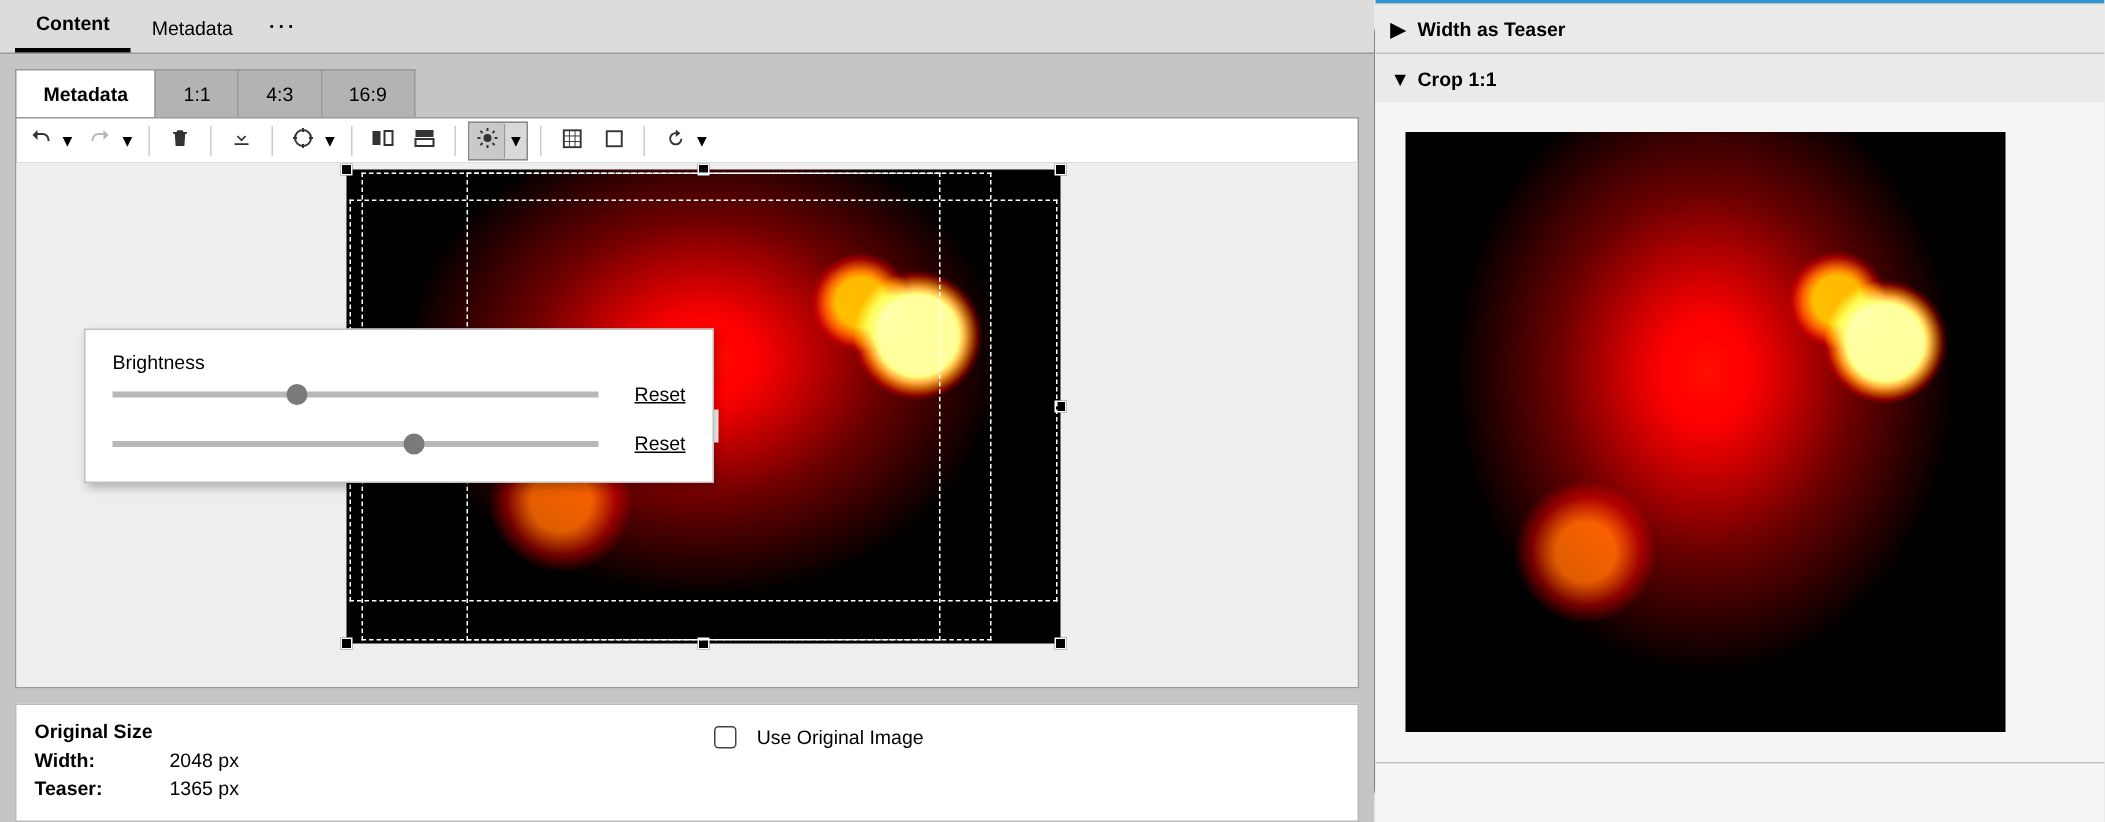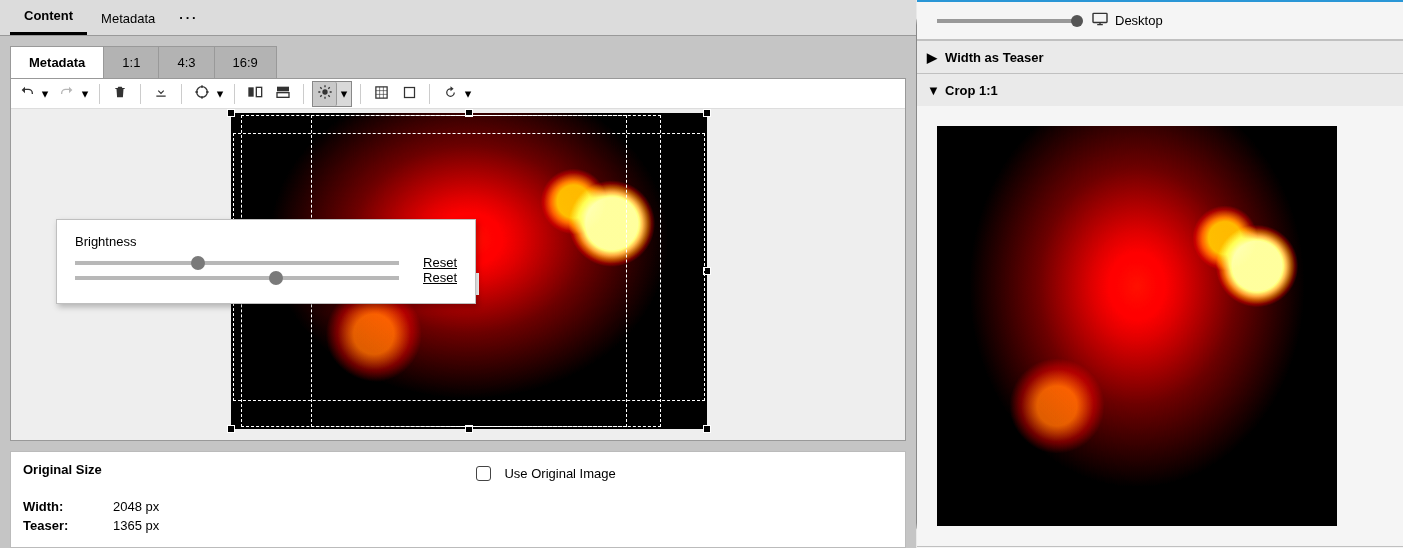--- a/index.html
+++ b/index.html
@@ -249,18 +249,6 @@
 </div>
 
 <div class="right-panel">
-  <div class="device-slider">
-    <div class="dev-track">
-      <div class="dev-thumb"></div>
-    </div>
-    <div class="dev-label">
-      <span><svg width="18" height="14" viewBox="0 0 24 20">
-            <rect x="2" y="2" width="20" height="13" rx="1" fill="none" stroke="#333" stroke-width="2"></rect>
-            <path d="M8 18h8M12 15v3" stroke="#333" stroke-width="2"></path>
-          </svg></span>
-      <span>Desktop</span>
-    </div>
-  </div>
 
   <div class="accordion-item">
     <div class="acc-header">

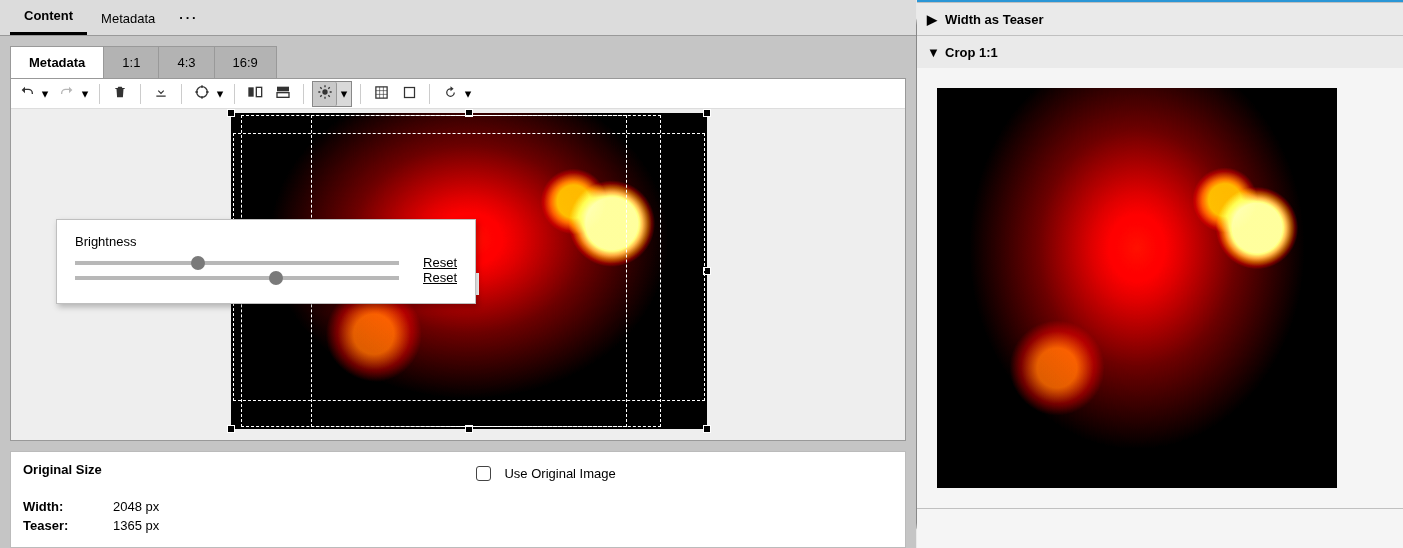--- a/index.html
+++ b/index.html
@@ -41,7 +41,7 @@
   .focus-marker svg{display:block;}
   
   .popup { position:absolute; left:45px; top:110px; width:420px; background:#fff; border:1px solid #bfbfbf; box-shadow: 2px 3px 6px rgba(0,0,0,.25); padding: 14px 18px 18px; z-index:5;}
-  .popup-row{}
+  .popup-row{margin-bottom:18px;}
   .popup-row:last-child{margin-bottom:0;}
   .popup label{display:block; margin-bottom:6px;font-size:13px;}
   .slider-line{display:flex;align-items:center;gap:24px;}

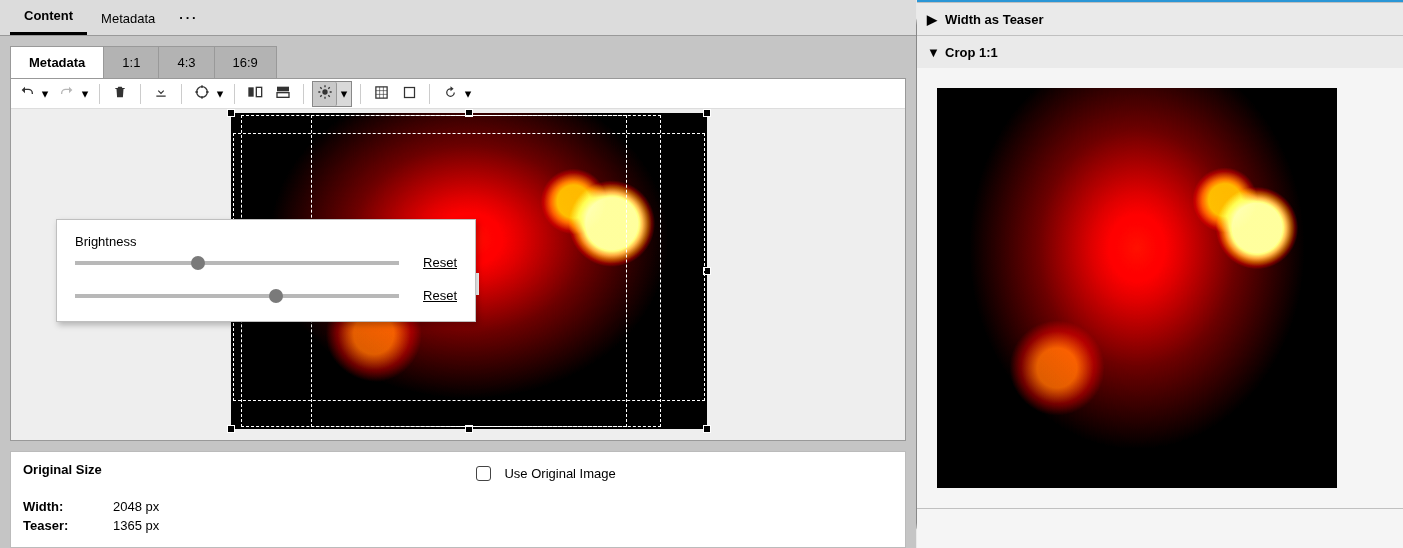--- a/index.html
+++ b/index.html
@@ -50,7 +50,7 @@
   .reset-link{font-size:13px; text-decoration: underline; color:#000; cursor:pointer;}
   
   .bottom-info{background:#fff; border:1px solid #bbb; margin-top:10px; padding: 10px 12px; display:flex; gap:40px; align-items:flex-start;}
-  .size-block .title{font-weight:700; margin-bottom:22px;}
+  .size-block .title{font-weight:700; margin-bottom:4px;}
   .size-row{display:flex; gap:30px; margin-bottom:4px;}
   .size-row .lab{width:60px; font-weight:700;}
   .checkbox-row{display:flex;gap:13px; margin-top:4px;}

